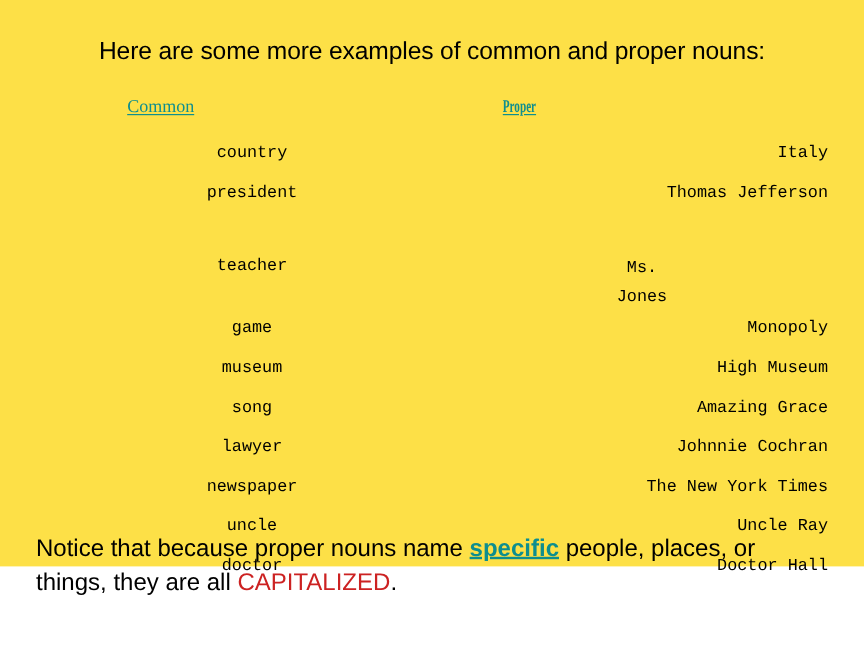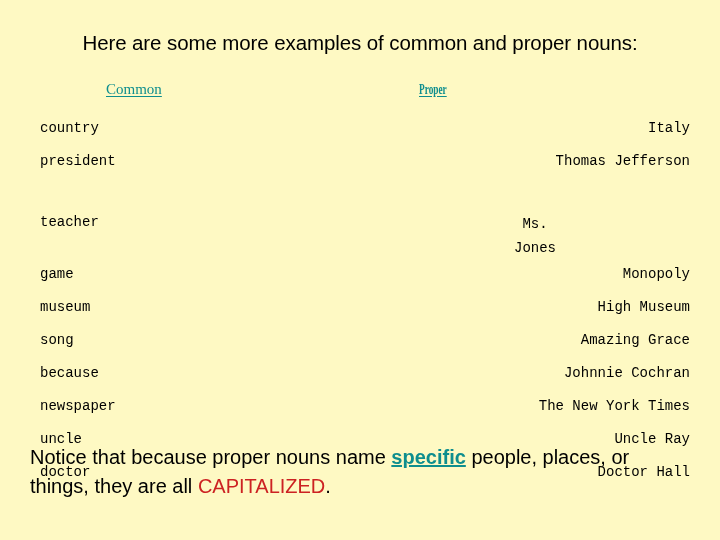--- a/index.html
+++ b/index.html
@@ -18,8 +18,8 @@
   .slide {
     position: relative;
     width: 720px;
-    height: 540px;
-    background: #fef9c3;
+    height: 472px;
+    background: #fde047;
   }
 
   

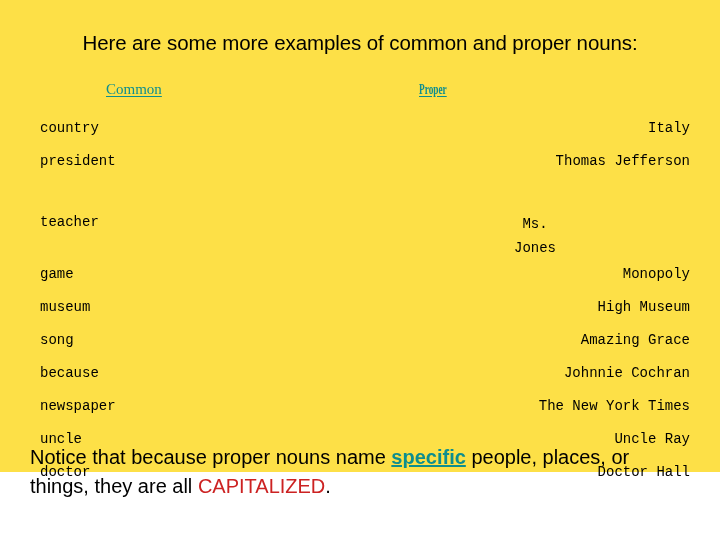--- a/index.html
+++ b/index.html
@@ -88,7 +88,7 @@
   .cell-common {
     left: 40px;
     width: 340px;
-    text-align: left;
+    text-align: center;
   }
   .cell-proper {
     left: 380px;

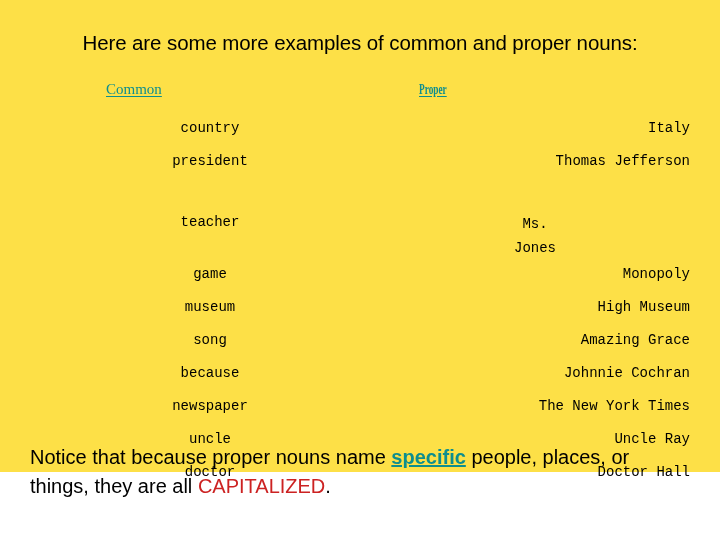--- a/index.html
+++ b/index.html
@@ -179,7 +179,7 @@
     </div>
 
     <div class="noun-row">
-      <span class="cell cell-common">because</span>
+      <span class="cell cell-common">lawyer</span>
       <span class="cell cell-proper">Johnnie Cochran</span>
     </div>
 

